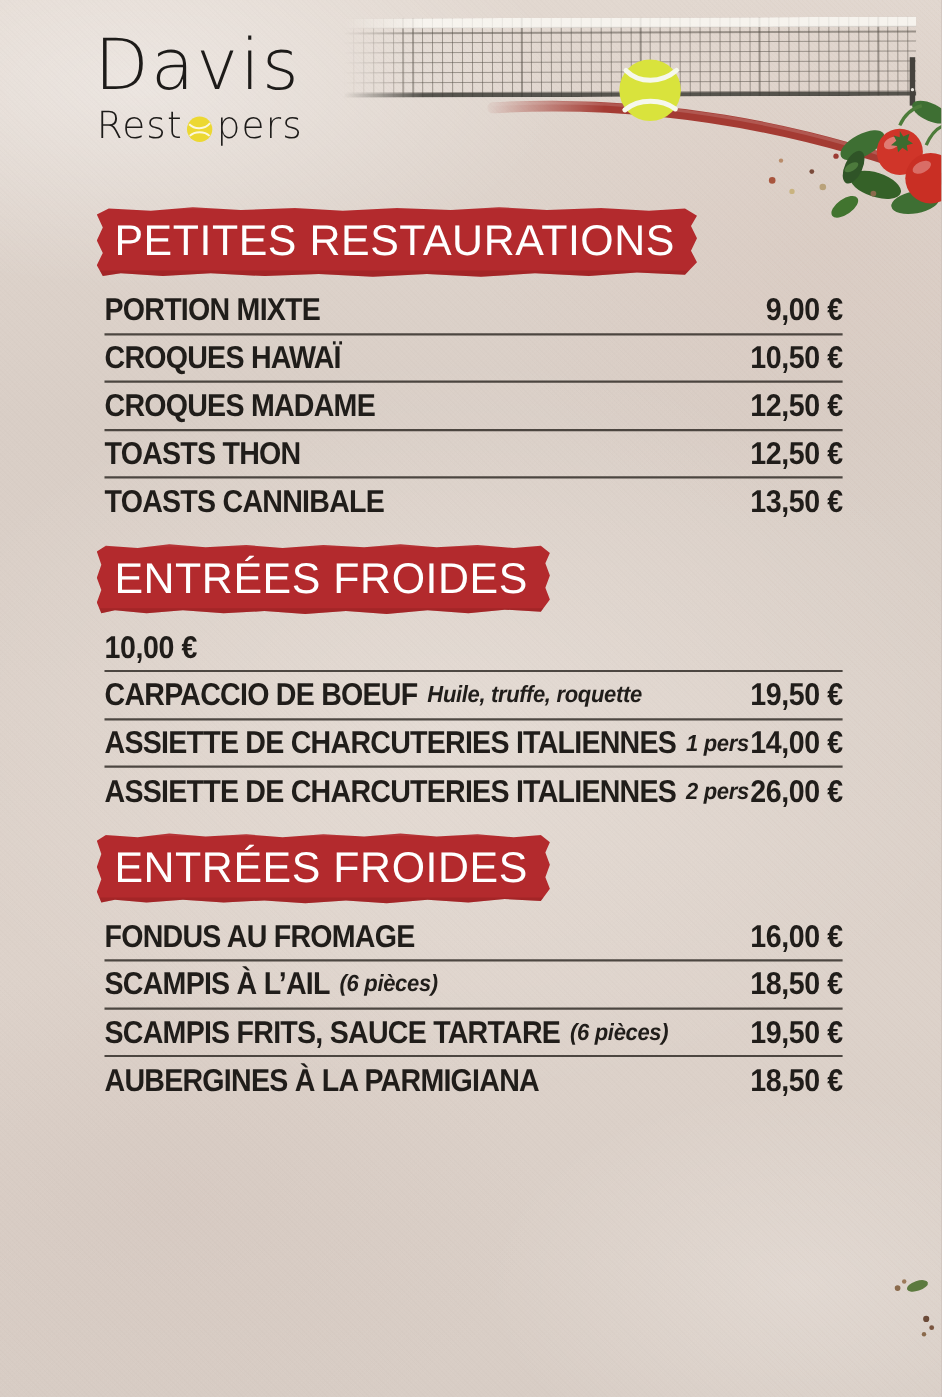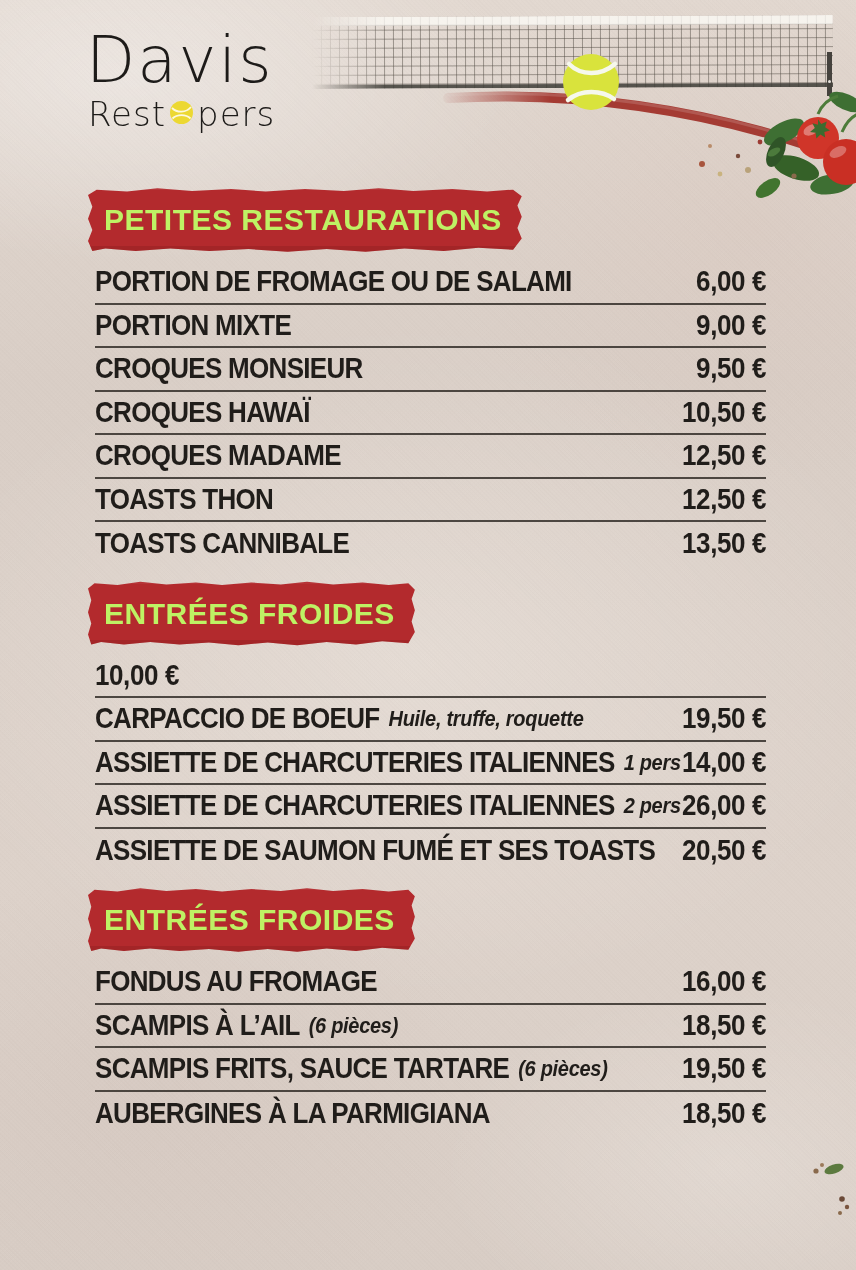--- a/index.html
+++ b/index.html
@@ -30,7 +30,7 @@
     font-size:64px; line-height:1; letter-spacing:2px;
   }
   .logo-line2 {
-    display:flex; align-items:flex-start; gap:3px; margin-top:2px; margin-left:2px;
+    display:flex; align-items:center; gap:3px; margin-top:2px; margin-left:2px;
     font-family:"DejaVu Sans", sans-serif; font-weight:300;
     font-size:34px; letter-spacing:1px;
   }

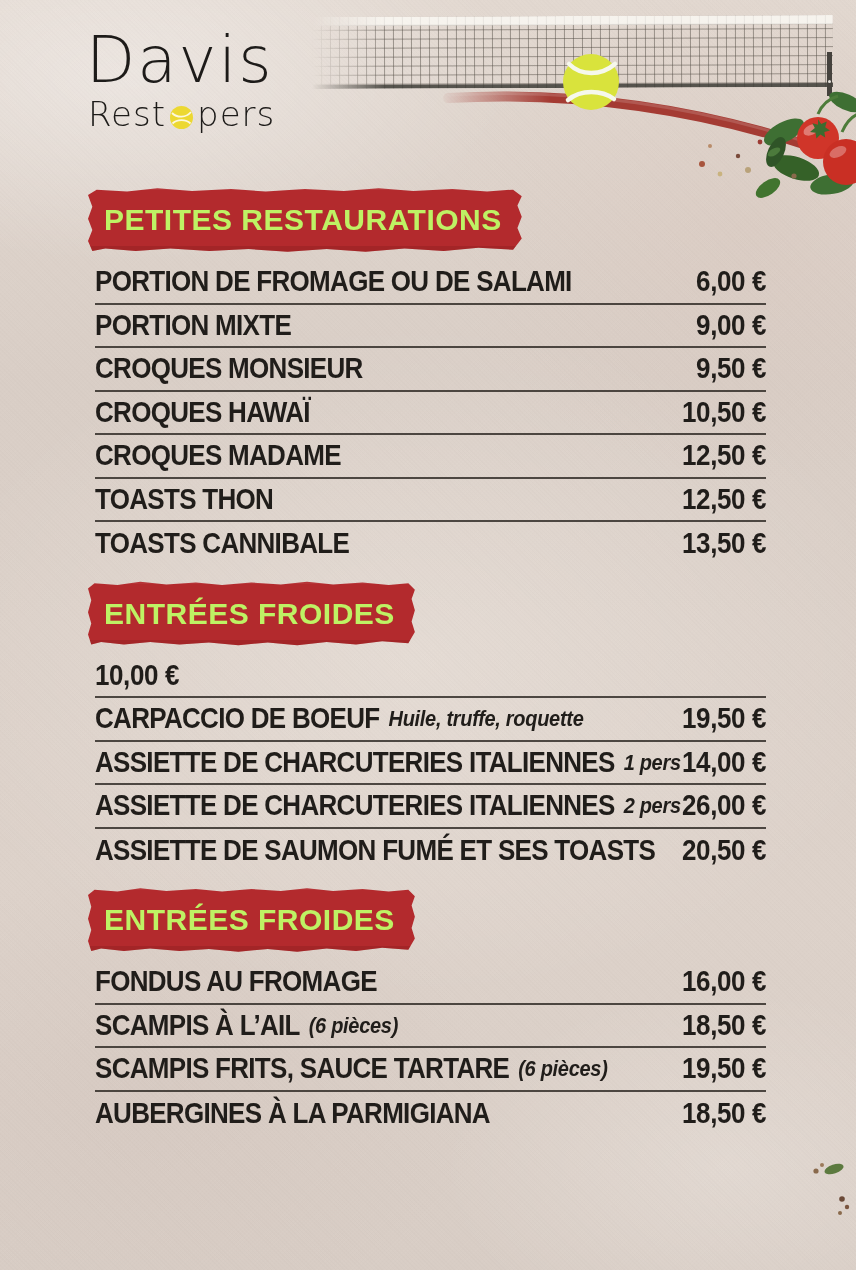--- a/index.html
+++ b/index.html
@@ -62,8 +62,8 @@
   .menu { position:absolute; left:88px; top:187px; width:678px; }
   .section { margin-bottom:15px; }
   .banner {
-    display:inline-block; background:#b32a2d; color:#bef264;
-    font-weight:700; font-size:30px; line-height:66px; letter-spacing:.5px;
+    display:inline-block; background:#b32a2d; color:#ffffff;
+    font-weight:400; font-size:39px; line-height:66px; letter-spacing:.5px;
     padding:0 20px 0 16px; margin-bottom:8px;
     box-shadow:inset 0 -7px 0 rgba(122,24,26,.28), inset 0 3px 0 rgba(255,255,255,.05);
     clip-path:polygon(0% 12%,2% 4%,9% 7%,16% 2%,24% 6%,33% 3%,41% 7%,50% 3%,59% 6%,67% 2%,75% 6%,84% 3%,92% 7%,98% 4%,100% 14%,99% 28%,100% 45%,99% 62%,100% 78%,98% 95%,90% 92%,82% 97%,73% 93%,64% 98%,55% 94%,46% 98%,37% 94%,28% 97%,19% 93%,11% 97%,4% 93%,1% 97%,0% 82%,1% 65%,0% 48%,1% 30%);

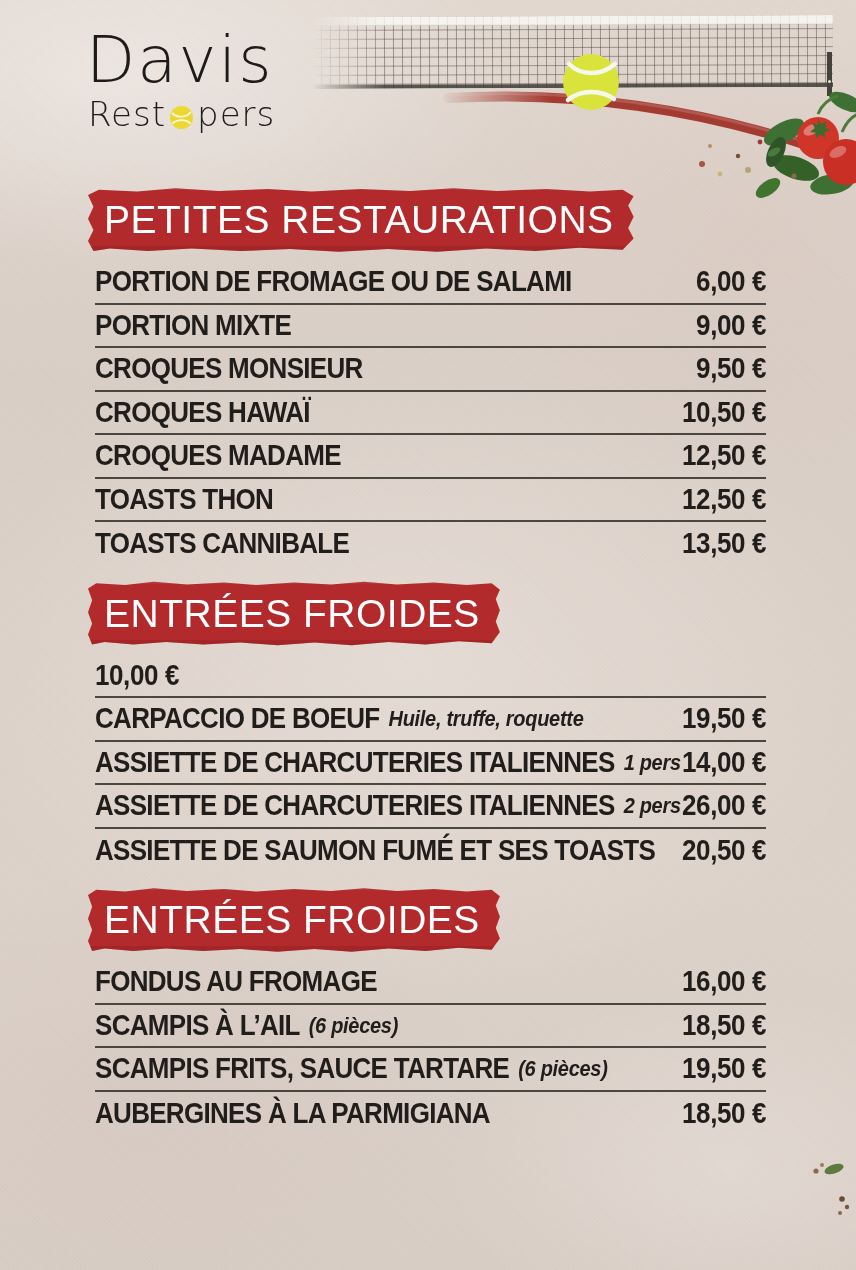--- a/index.html
+++ b/index.html
@@ -168,13 +168,6 @@
       <div class="rows">
         <div class="row">
           <div class="row-line">
-            <span class="nm">PORTION DE FROMAGE OU DE SALAMI</span>
-            <span class="ds"></span>
-          </div>
-          <span class="pr">6,00 €</span>
-        </div>
-        <div class="row">
-          <div class="row-line">
             <span class="nm">PORTION MIXTE</span>
             <span class="ds"></span>
           </div>

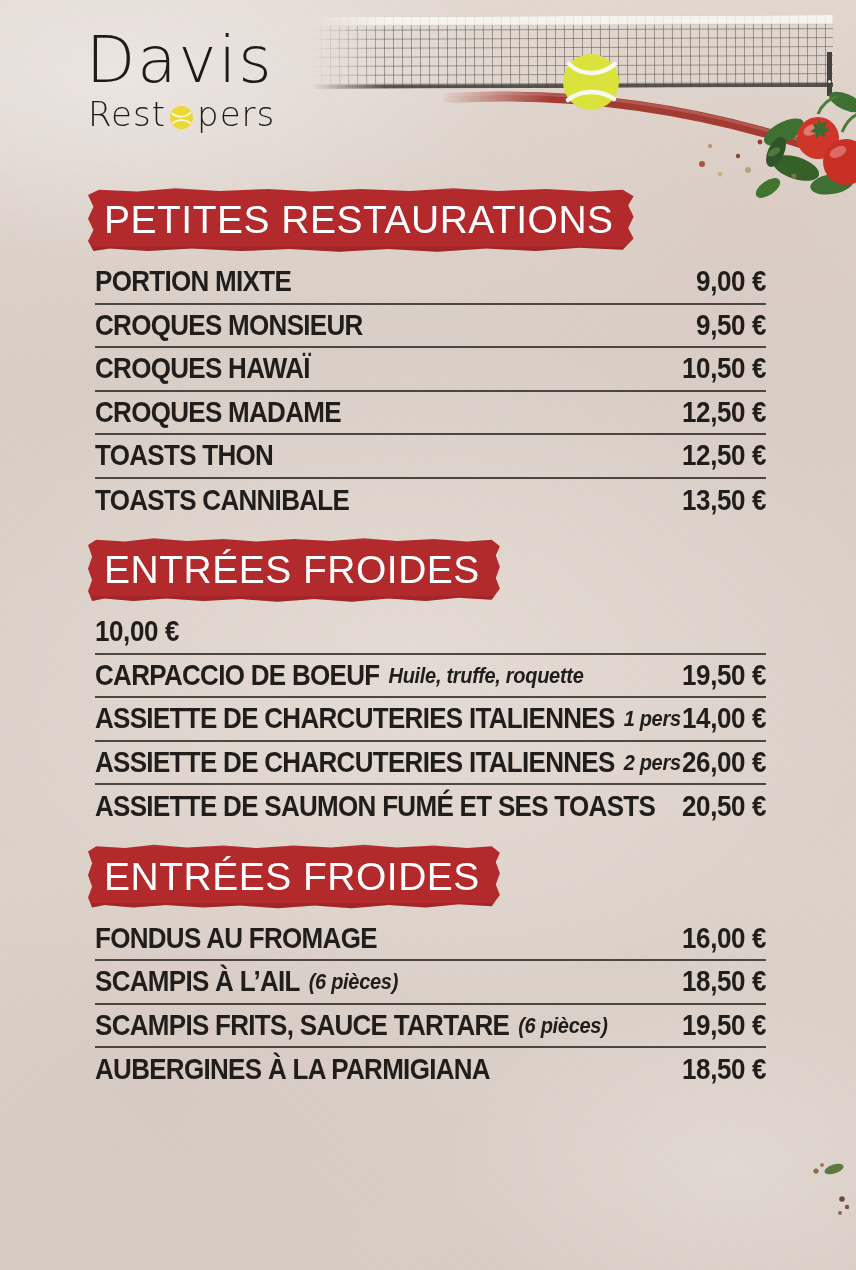--- a/index.html
+++ b/index.html
@@ -175,13 +175,6 @@
         </div>
         <div class="row">
           <div class="row-line">
-            <span class="nm">CROQUES MONSIEUR</span>
-            <span class="ds"></span>
-          </div>
-          <span class="pr">9,50 €</span>
-        </div>
-        <div class="row">
-          <div class="row-line">
             <span class="nm">CROQUES HAWAÏ</span>
             <span class="ds"></span>
           </div>

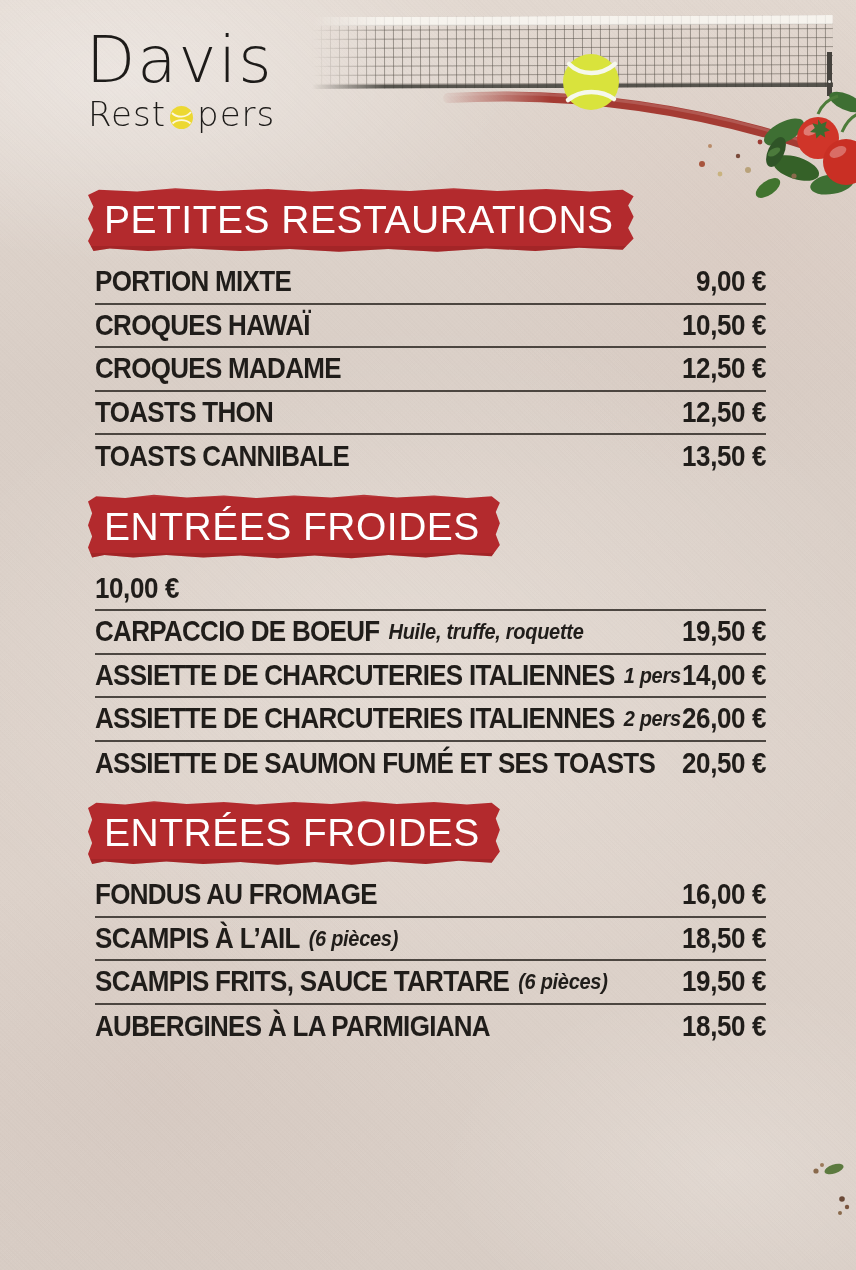--- a/index.html
+++ b/index.html
@@ -231,13 +231,6 @@
           </div>
           <span class="pr">26,00 €</span>
         </div>
-        <div class="row">
-          <div class="row-line">
-            <span class="nm">ASSIETTE DE SAUMON FUMÉ ET SES TOASTS</span>
-            <span class="ds"></span>
-          </div>
-          <span class="pr">20,50 €</span>
-        </div>
       </div>
     </section>
 

